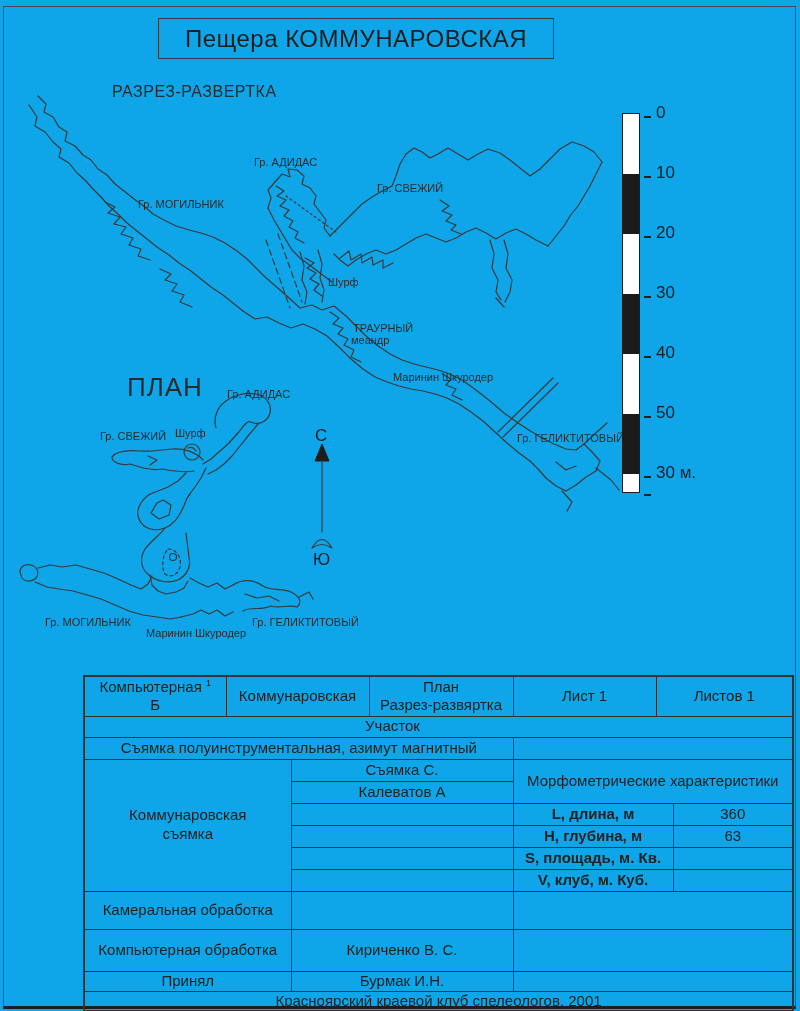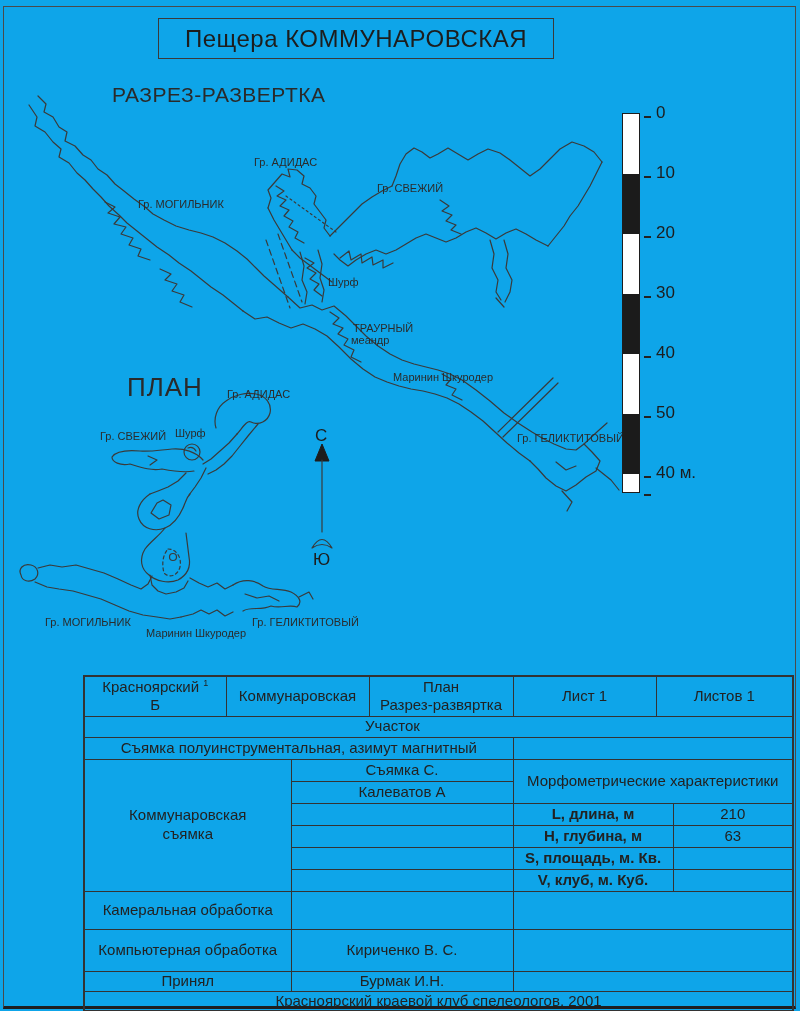--- a/index.html
+++ b/index.html
@@ -10,7 +10,7 @@
   .title-box{position:absolute;left:158px;top:18px;width:394px;height:39px;
         border:1px solid #3a3a3a;display:flex;align-items:center;justify-content:center;
         font-size:24px;color:#1d1d1d;letter-spacing:0.5px;}
-  .section-heading{position:absolute;font-size:21px;color:#2a2a2a;letter-spacing:0.5px;}
+  .section-heading{position:absolute;font-size:16px;color:#2a2a2a;letter-spacing:0.5px;}
   #razrez-heading{left:112px;top:83px;}
   #plan-heading{left:127px;top:372px;font-size:26px;letter-spacing:1px;}
   svg.cave{position:absolute;left:0;top:0;}

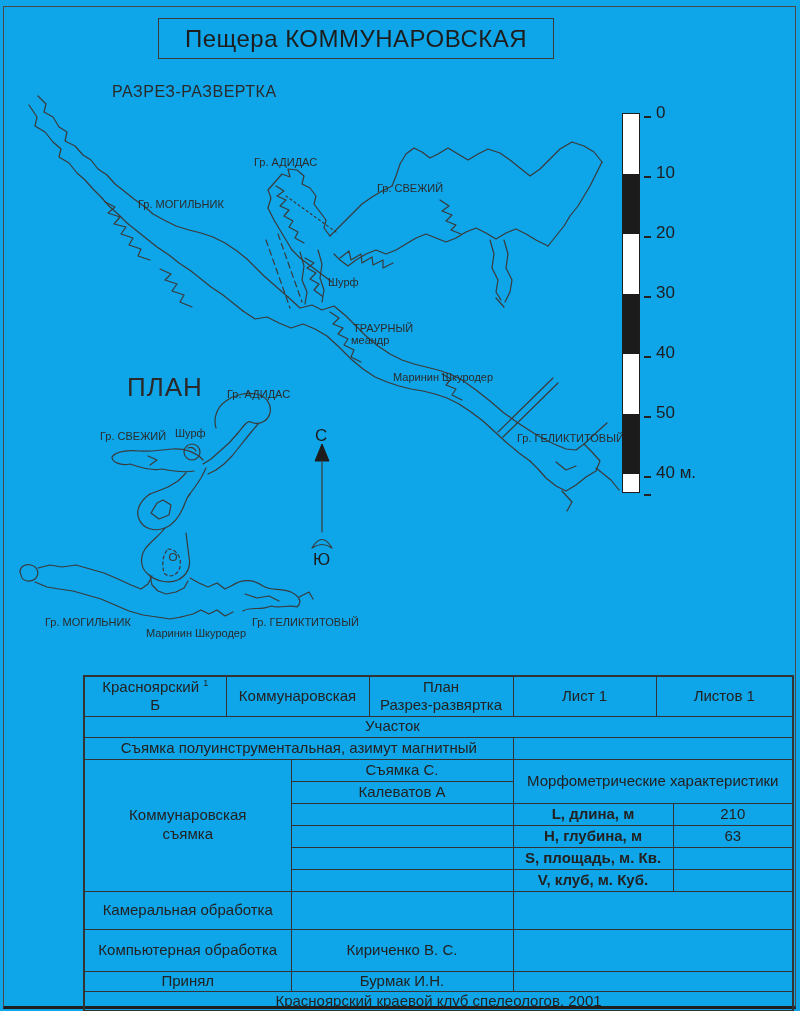--- a/index.html
+++ b/index.html
@@ -192,7 +192,7 @@
       </div>
     <div class="scale-tick" style="top:368px;">
       <span class="dash"></span>
-        <span class="num">40 м.</span>
+        <span class="num">30 м.</span>
       </div>
     <div class="scale-tick" style="top:386px;">
       <span class="dash"></span>

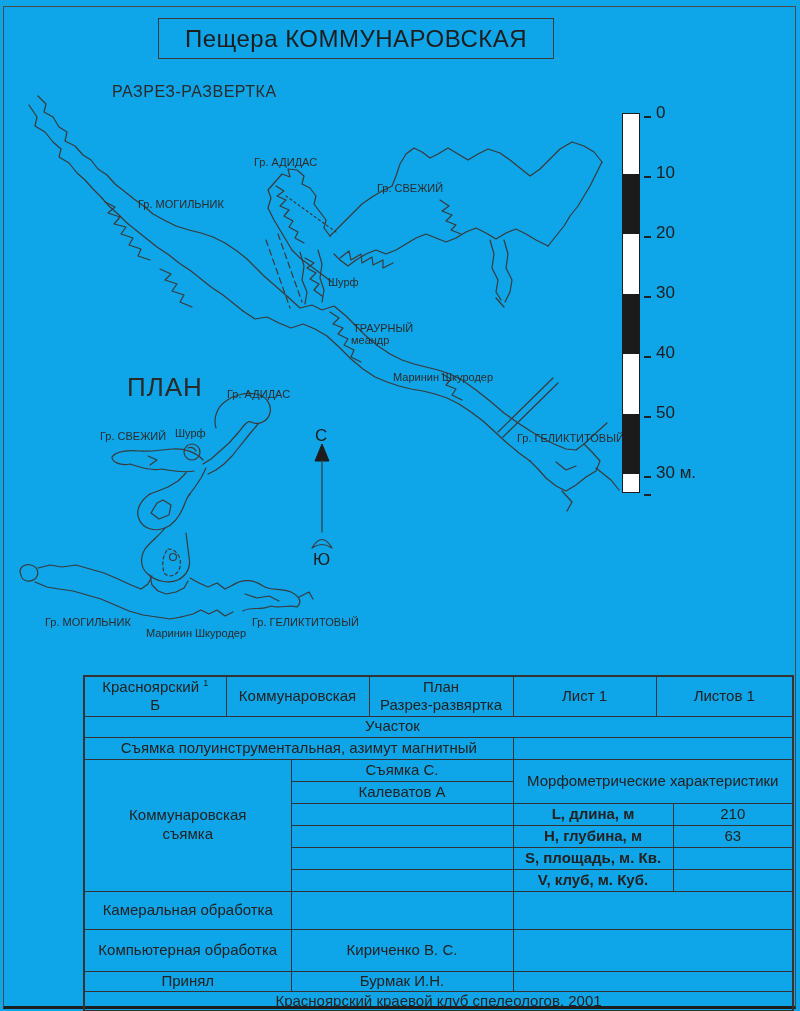--- a/index.html
+++ b/index.html
@@ -212,7 +212,7 @@
     <tbody>
         <tr style="height:40px">
       <td class="two-line">
-        <div><span>Красноярский</span>&nbsp;<sup class="cad">1</sup></div>
+        <div><span>Компьютерная</span>&nbsp;<sup class="cad">1</sup></div>
         <div>Б</div>
       </td>
       <td colspan="2">Коммунаровская</td>

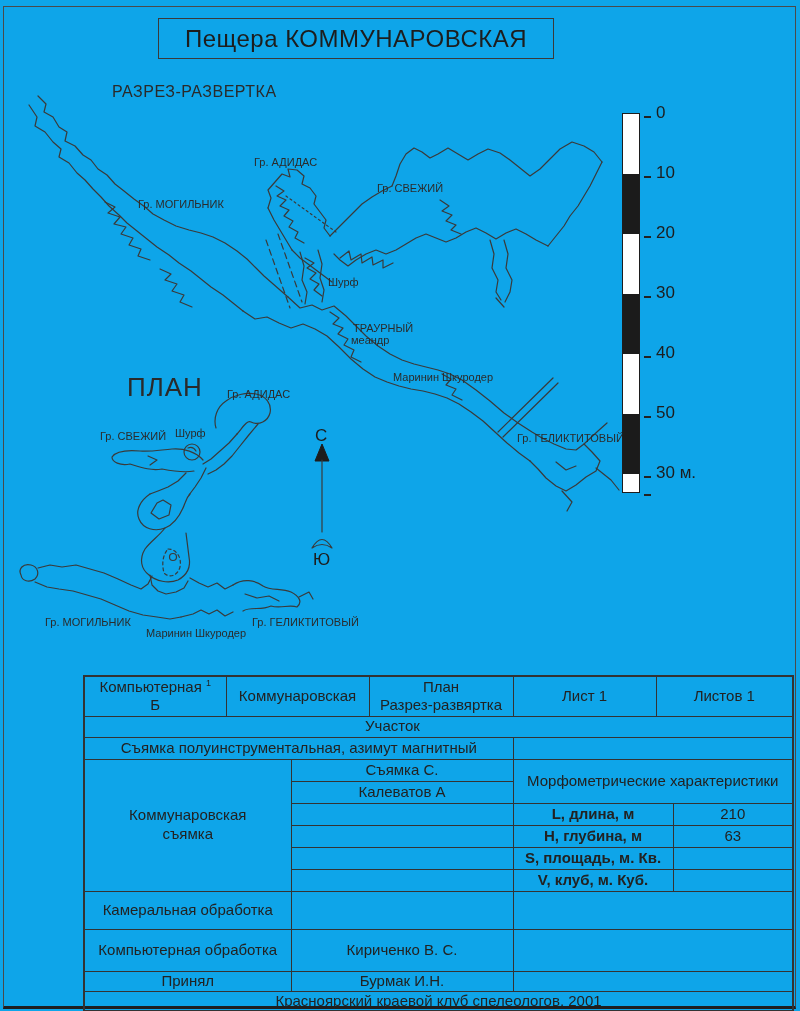--- a/index.html
+++ b/index.html
@@ -244,7 +244,7 @@
     <tr style="height:22px">
       <td colspan="2"></td>
       <td colspan="2" class="al2">L, длина, м</td>
-      <td>210</td>
+      <td>360</td>
     </tr>
     <tr style="height:22px">
       <td colspan="2"></td>

